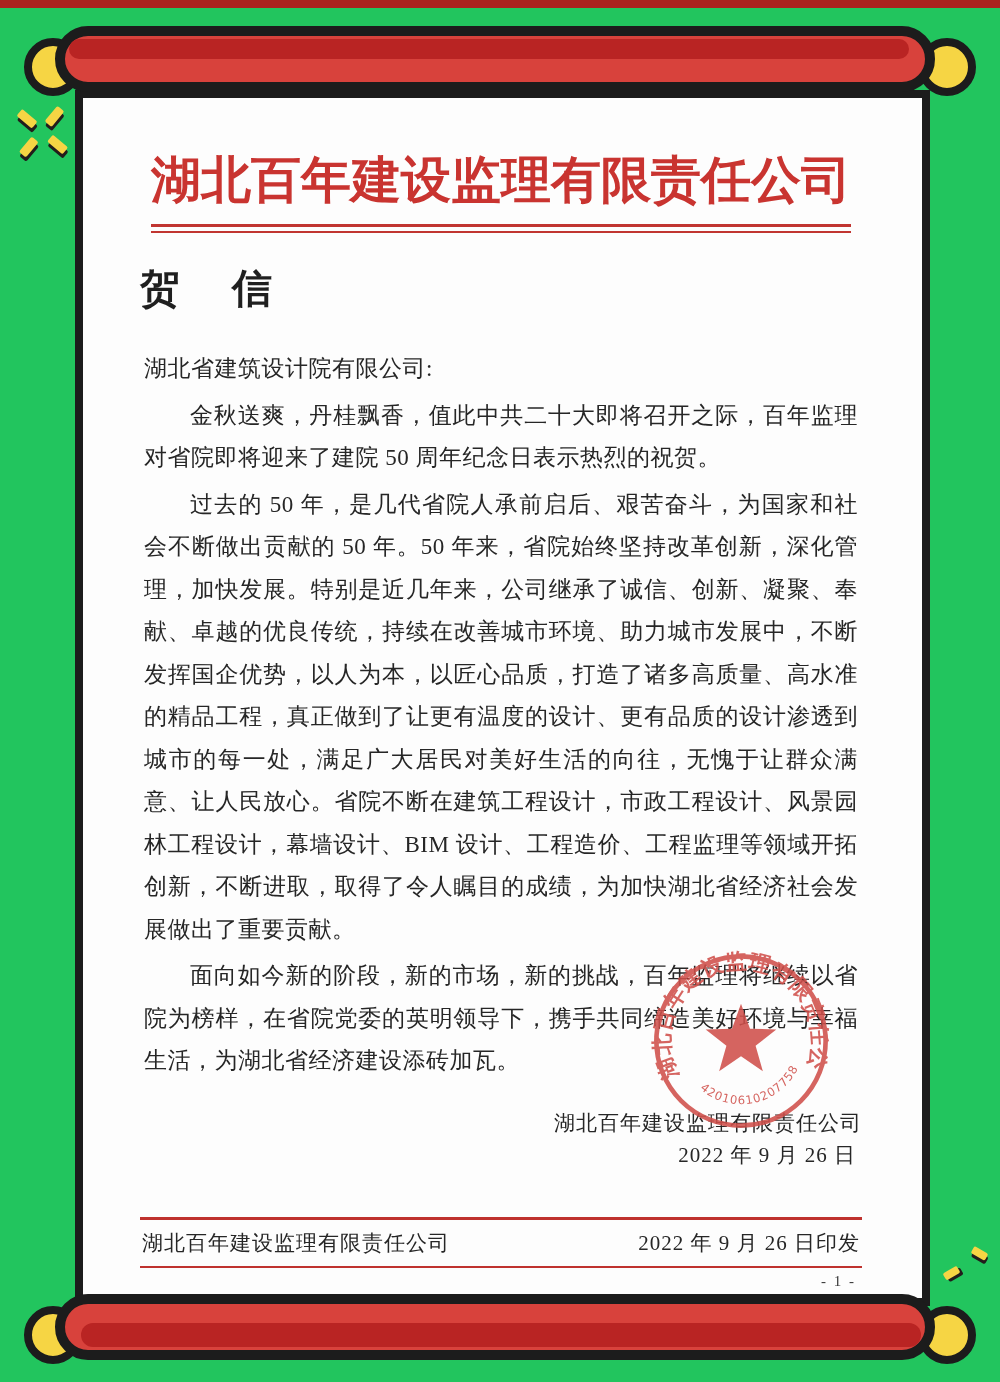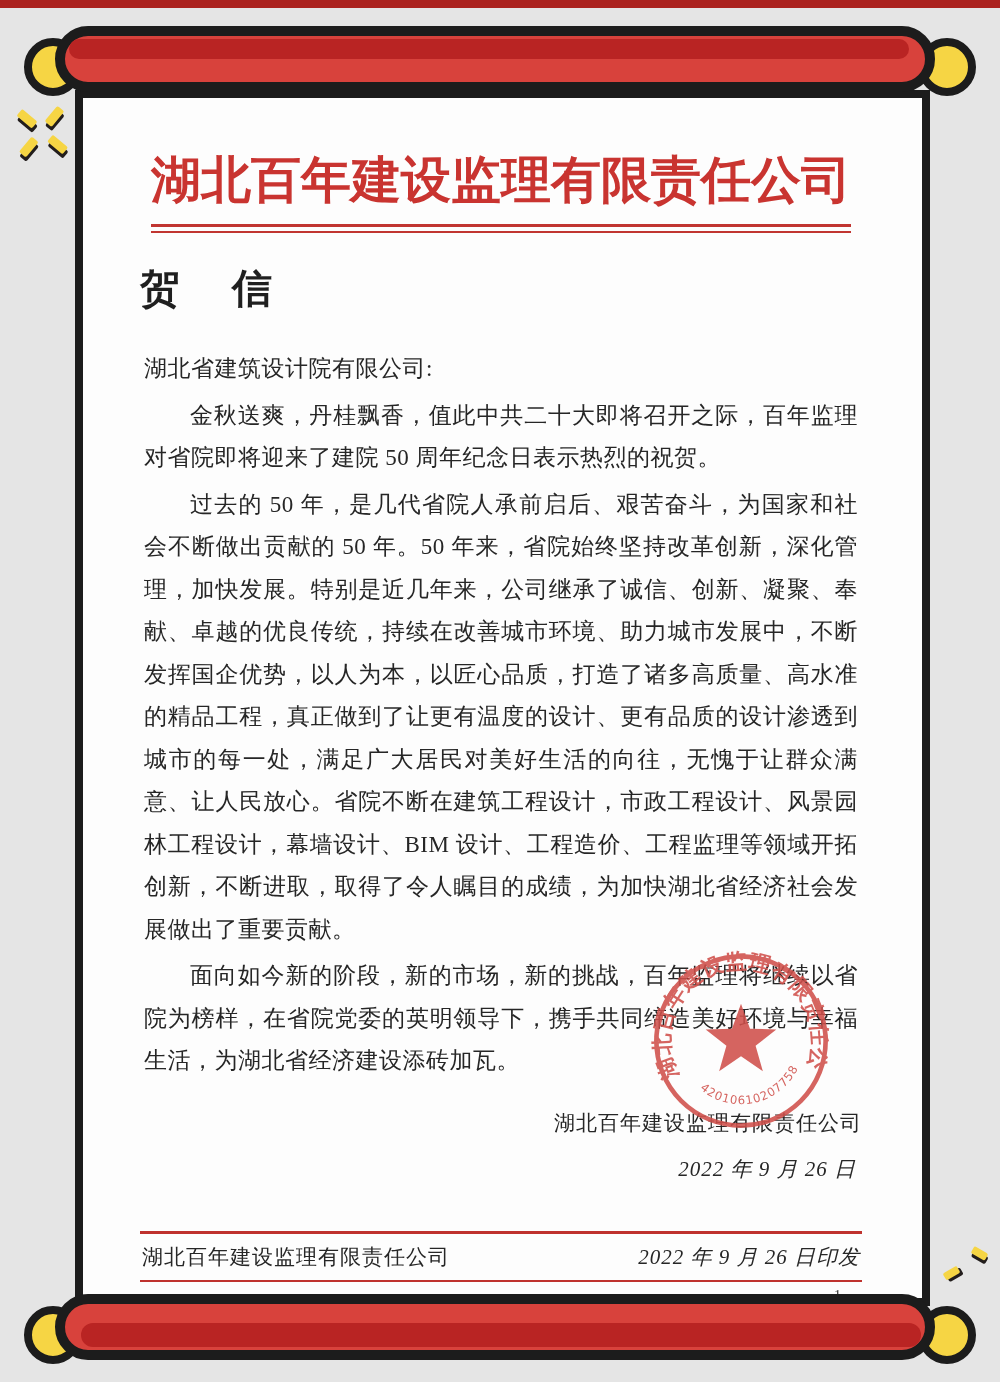--- a/index.html
+++ b/index.html
@@ -5,7 +5,7 @@
   html,body{margin:0;padding:0;background:#555;}
   #page{
     position:relative;width:1000px;height:1382px;overflow:hidden;
-    background:#e5e5e5;
+    background:#22c55e;
     font-family:"Liberation Serif","DejaVu Serif",serif;
   }
   .top-shade{position:absolute;left:0;top:0;width:100%;height:8px;background:#ab211e;}

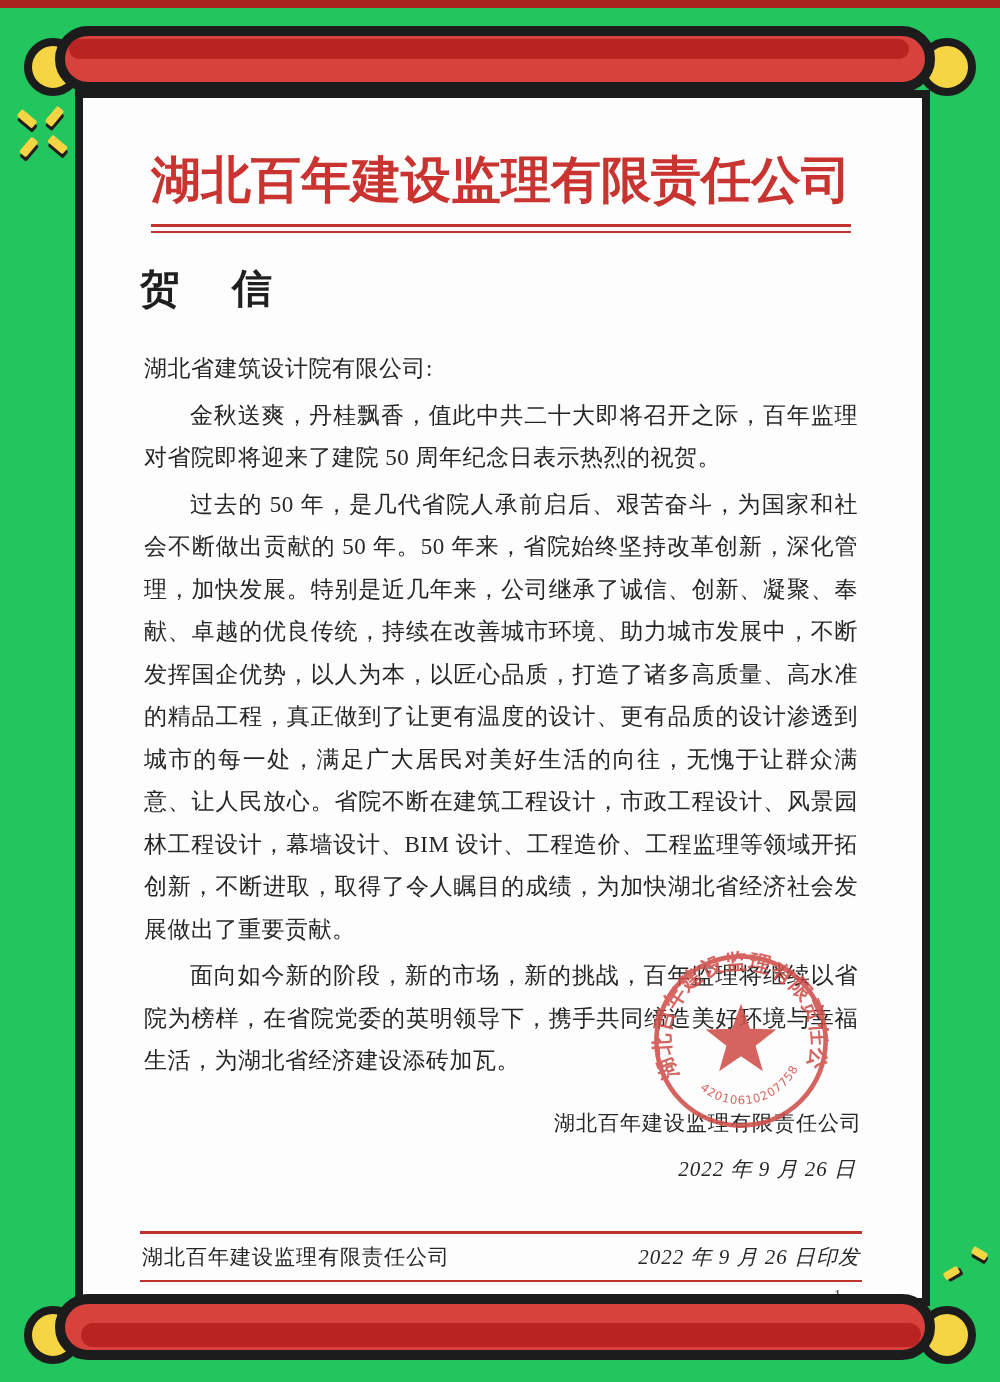--- a/index.html
+++ b/index.html
@@ -62,7 +62,7 @@
   
   .signature{text-align:right;font-size:21px;color:#262626;}
   .sig-company{margin-top:24px;line-height:32px;letter-spacing:1px;}
-  .sig-date{margin-top:14px;line-height:32px;letter-spacing:1px;padding-right:6px;font-style:italic;}
+  .sig-date{line-height:32px;letter-spacing:1px;padding-right:6px;}
 
   
   .footer-box{

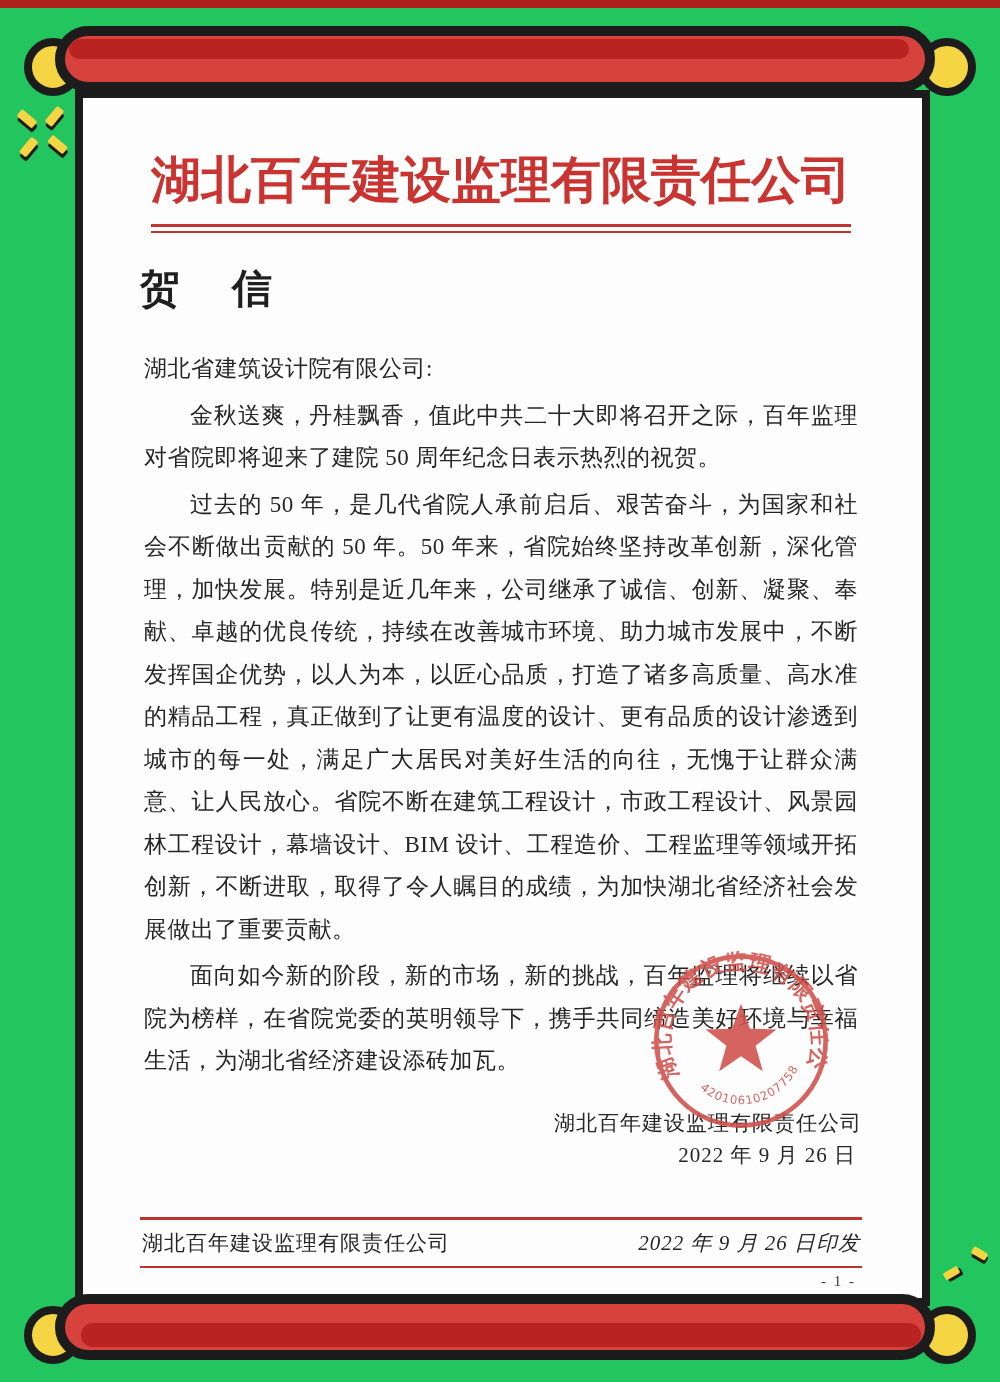--- a/index.html
+++ b/index.html
@@ -71,7 +71,7 @@
     padding:9px 2px;font-size:21px;color:#262626;
   }
   .footer-company{letter-spacing:1px;}
-  .footer-date{letter-spacing:1px;font-style:italic;}
+  .footer-date{letter-spacing:1px;}
   .page-num{text-align:right;font-size:15px;color:#3a3a3a;margin-top:5px;
             padding-right:6px;letter-spacing:2px;}
 

